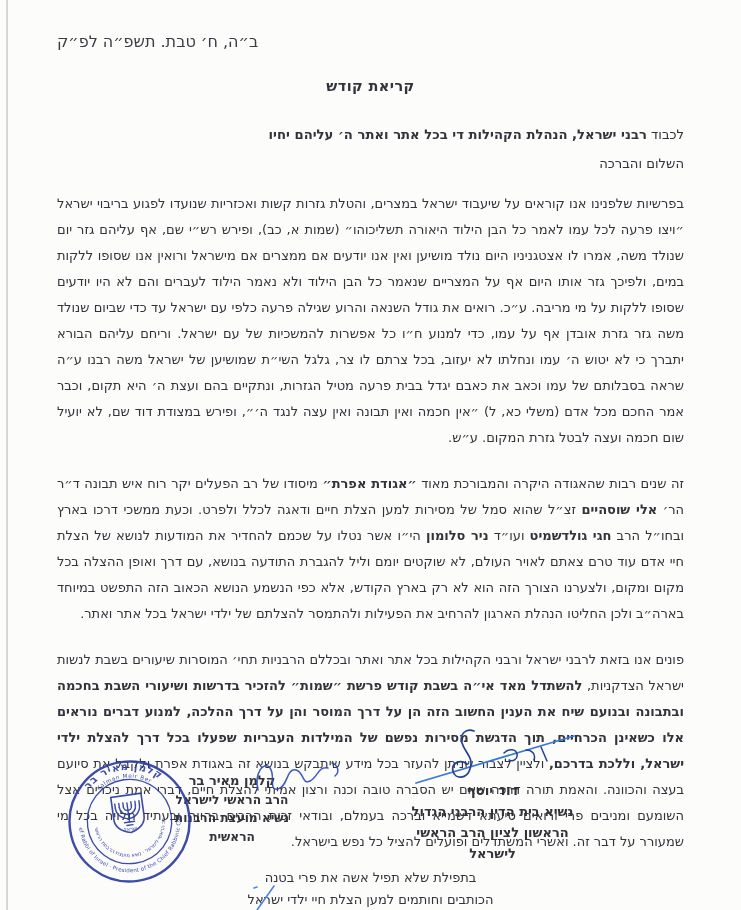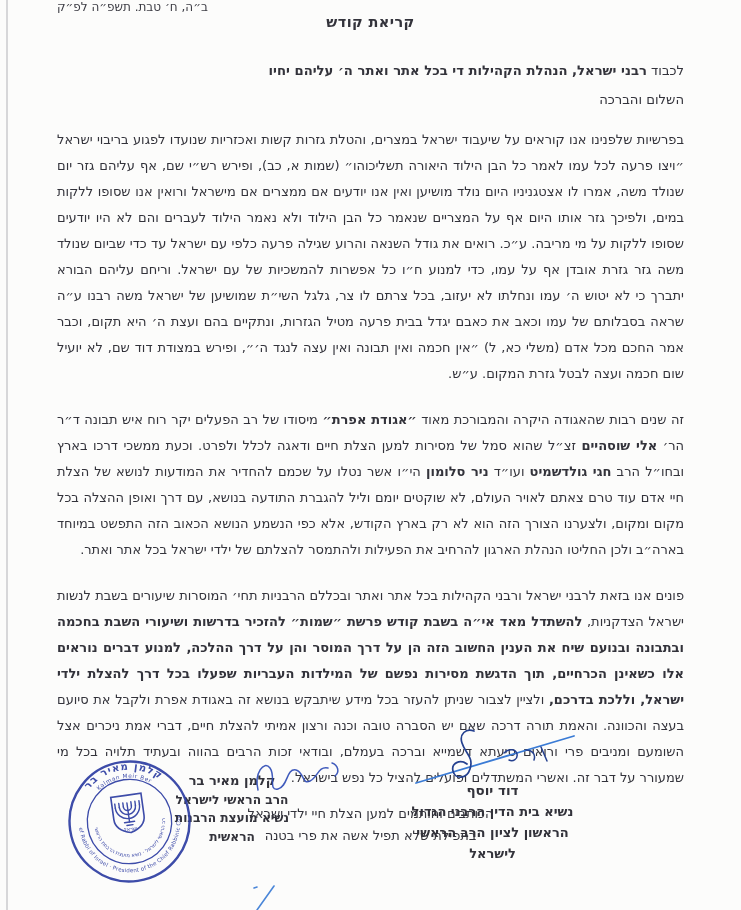--- a/index.html
+++ b/index.html
@@ -10,7 +10,7 @@
   }
   .scan-edge{position:absolute;left:6px;top:0;width:2px;height:910px;background:#d7d7d9}
   .letter{position:absolute;left:0;top:0;right:0;padding:0 57px;direction:rtl}
-  .date-line{text-align:left;font-size:12px;color:#3c3c44}
+  .date-line{padding-top:32px;text-align:left;font-size:16px;color:#3c3c44}
   .title{text-align:center;font-size:14.5px;font-weight:700;letter-spacing:.4px}
   .salutation{margin-top:33px;font-size:13.2px}
   .greeting{margin-top:14px;font-size:13.2px}

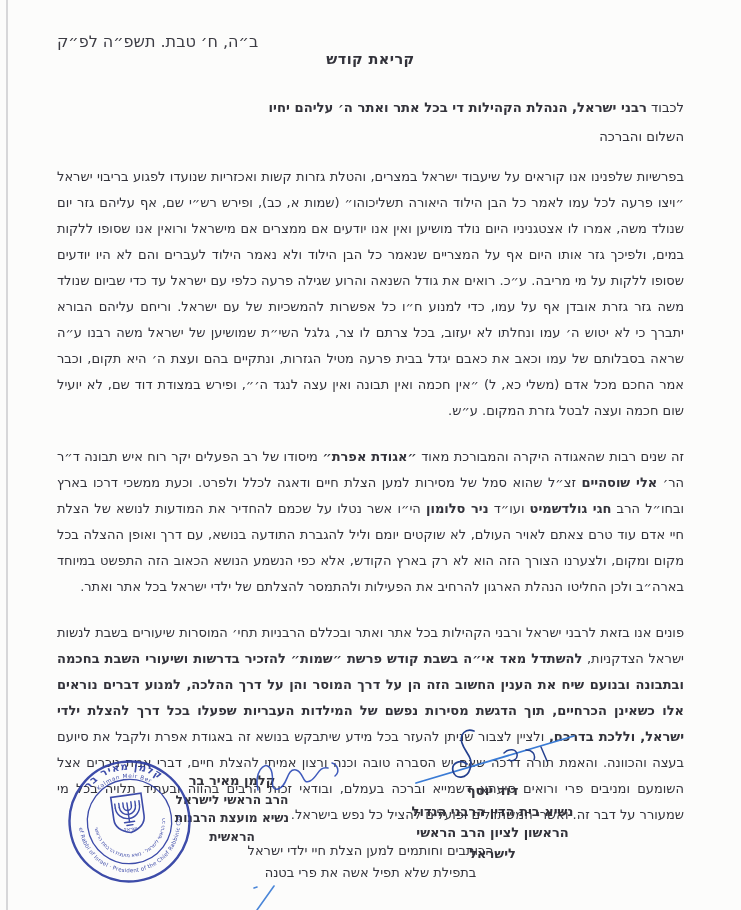--- a/index.html
+++ b/index.html
@@ -11,7 +11,7 @@
   .scan-edge{position:absolute;left:6px;top:0;width:2px;height:910px;background:#d7d7d9}
   .letter{position:absolute;left:0;top:0;right:0;padding:0 57px;direction:rtl}
   .date-line{padding-top:32px;text-align:left;font-size:16px;color:#3c3c44}
-  .title{text-align:center;font-size:14.5px;font-weight:700;letter-spacing:.4px}
+  .title{margin-top:27px;text-align:center;font-size:14.5px;font-weight:700;letter-spacing:.4px}
   .salutation{margin-top:33px;font-size:13.2px}
   .greeting{margin-top:14px;font-size:13.2px}
   .body-par{margin:20px 0 0 0;font-size:13px;line-height:26px;text-align:justify}

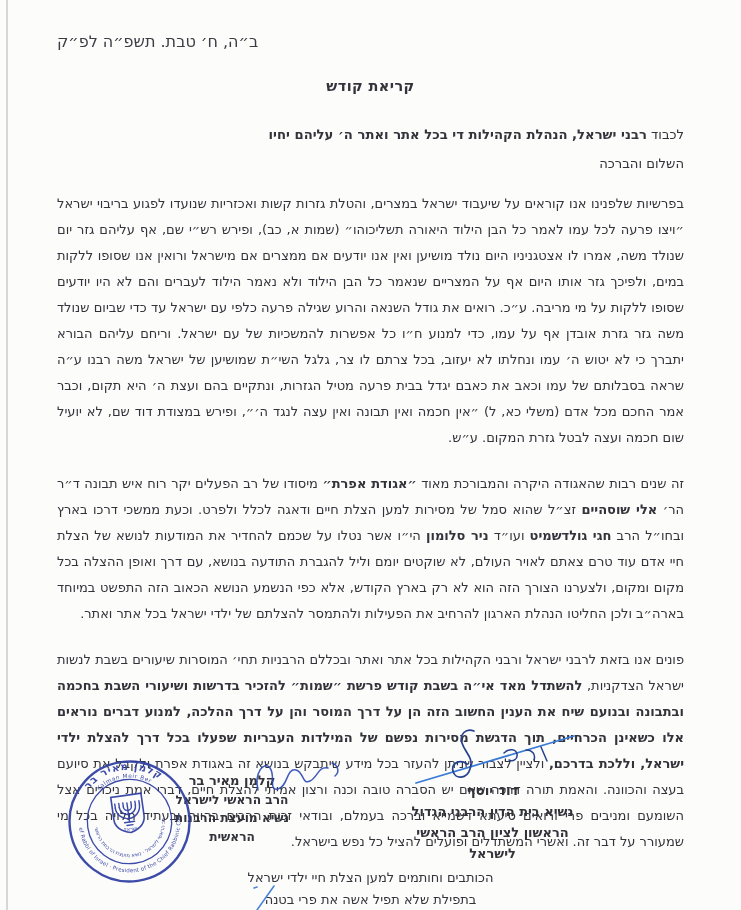--- a/index.html
+++ b/index.html
@@ -45,8 +45,8 @@
   <p class="body-par"><span>פונים אנו בזאת לרבני ישראל ורבני הקהילות בכל אתר ואתר ובכללם הרבניות תחי׳ המוסרות שיעורים בשבת לנשות ישראל הצדקניות, </span><span class="b">להשתדל מאד אי״ה בשבת קודש פרשת ״שמות״ להזכיר בדרשות ושיעורי השבת בחכמה ובתבונה ובנועם שיח את הענין החשוב הזה הן על דרך המוסר והן על דרך ההלכה, למנוע דברים נוראים אלו כשאינן הכרחיים, תוך הדגשת מסירות נפשם של המילדות העבריות שפעלו בכל דרך להצלת ילדי ישראל, וללכת בדרכם,</span><span> ולציין לצבור שניתן להעזר בכל מידע שיתבקש בנושא זה באגודת אפרת ולקבל את סיועם בעצה והכוונה. והאמת תורה דרכה שאם יש הסברה טובה וכנה ורצון אמיתי להצלת חיים, דברי אמת ניכרים אצל השומעם ומניבים פרי ורואים סיעתא דשמייא וברכה בעמלם, ובודאי זכות הרבים בהווה ובעתיד תלויה בכל מי שמעורר על דבר זה. ואשרי המשתדלים ופועלים להציל כל נפש בישראל.</span></p>
 
   <div class="closing">
+    <div>בתפילת שלא תפיל אשה את פרי בטנה</div>
     <div>הכותבים וחותמים למען הצלת חיי ילדי ישראל</div>
-    <div>בתפילת שלא תפיל אשה את פרי בטנה</div>
   </div>
 </div>
 

